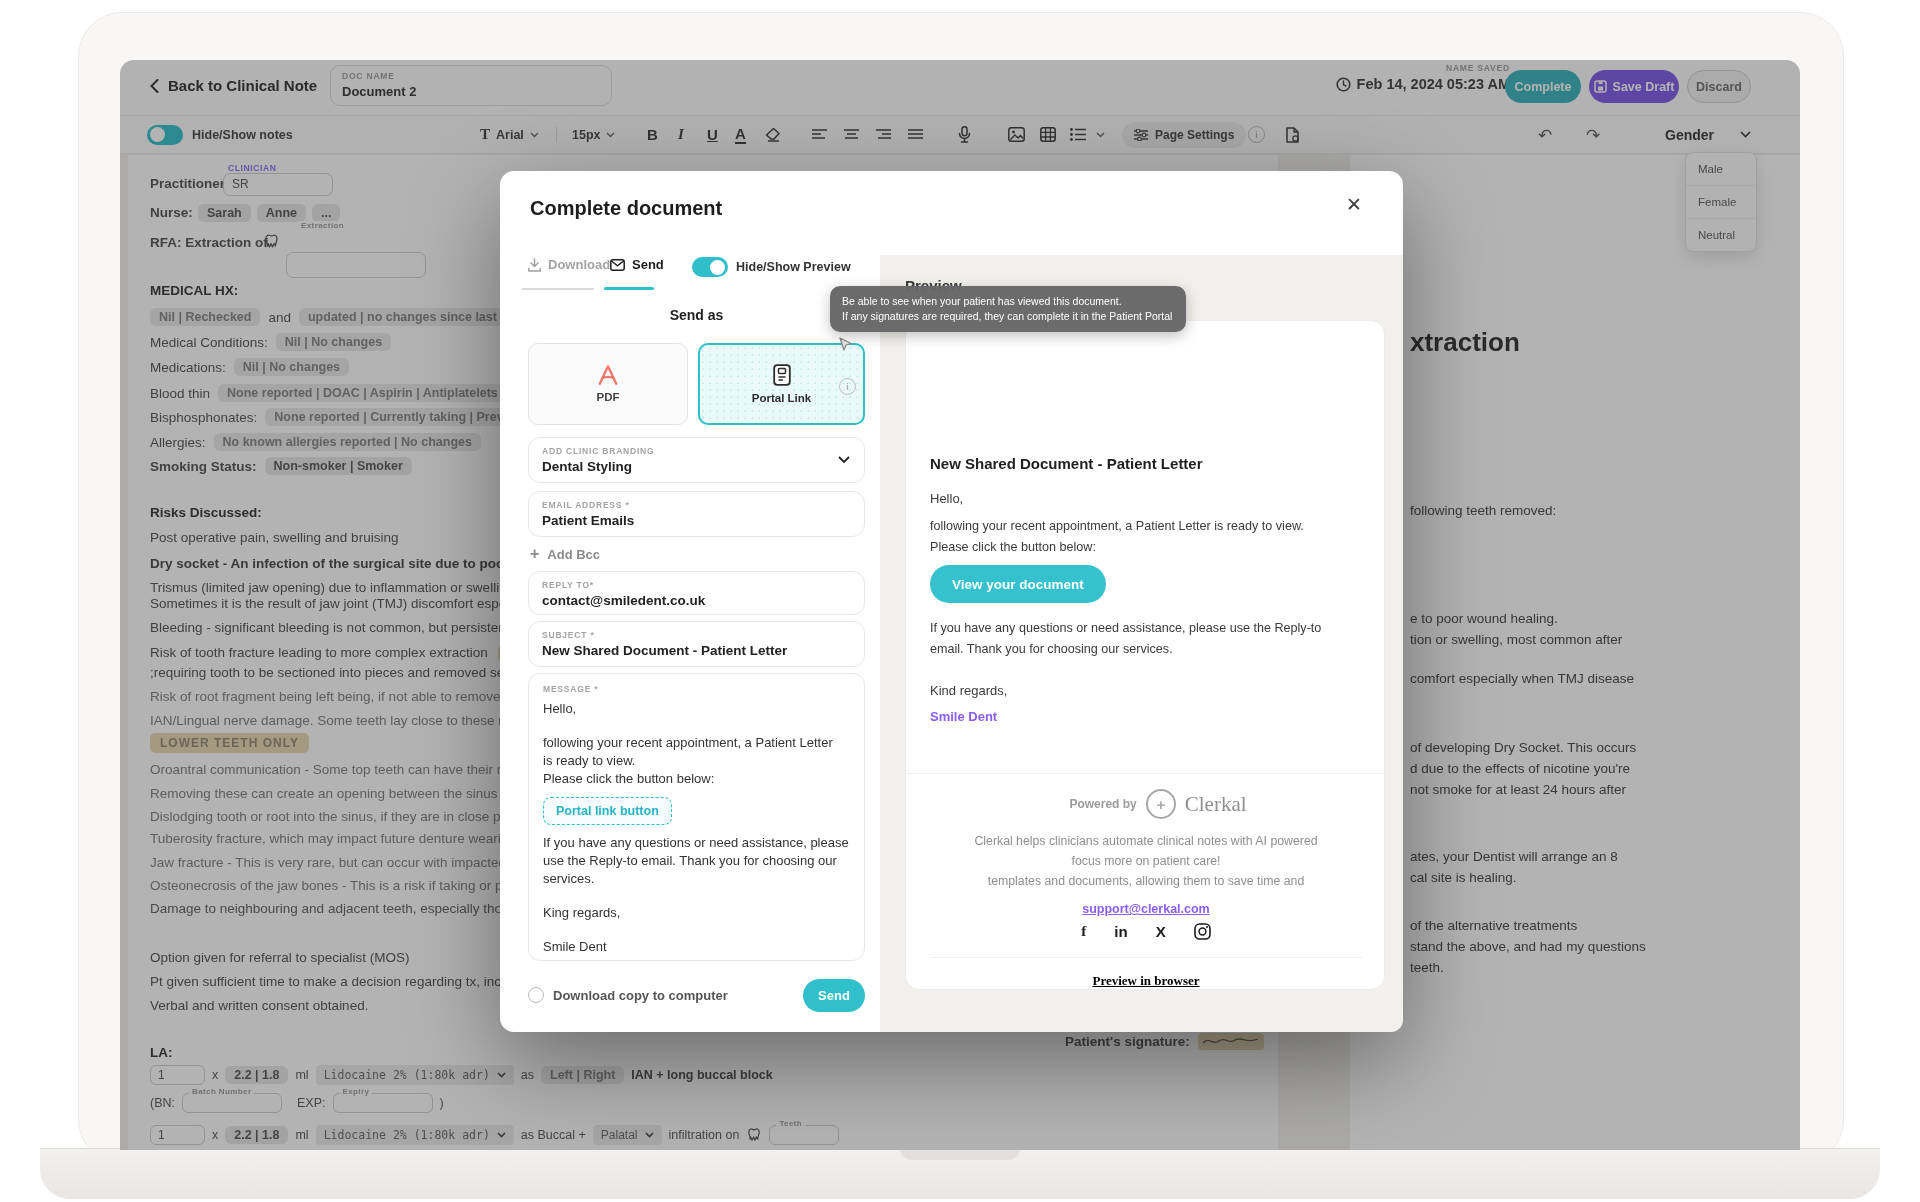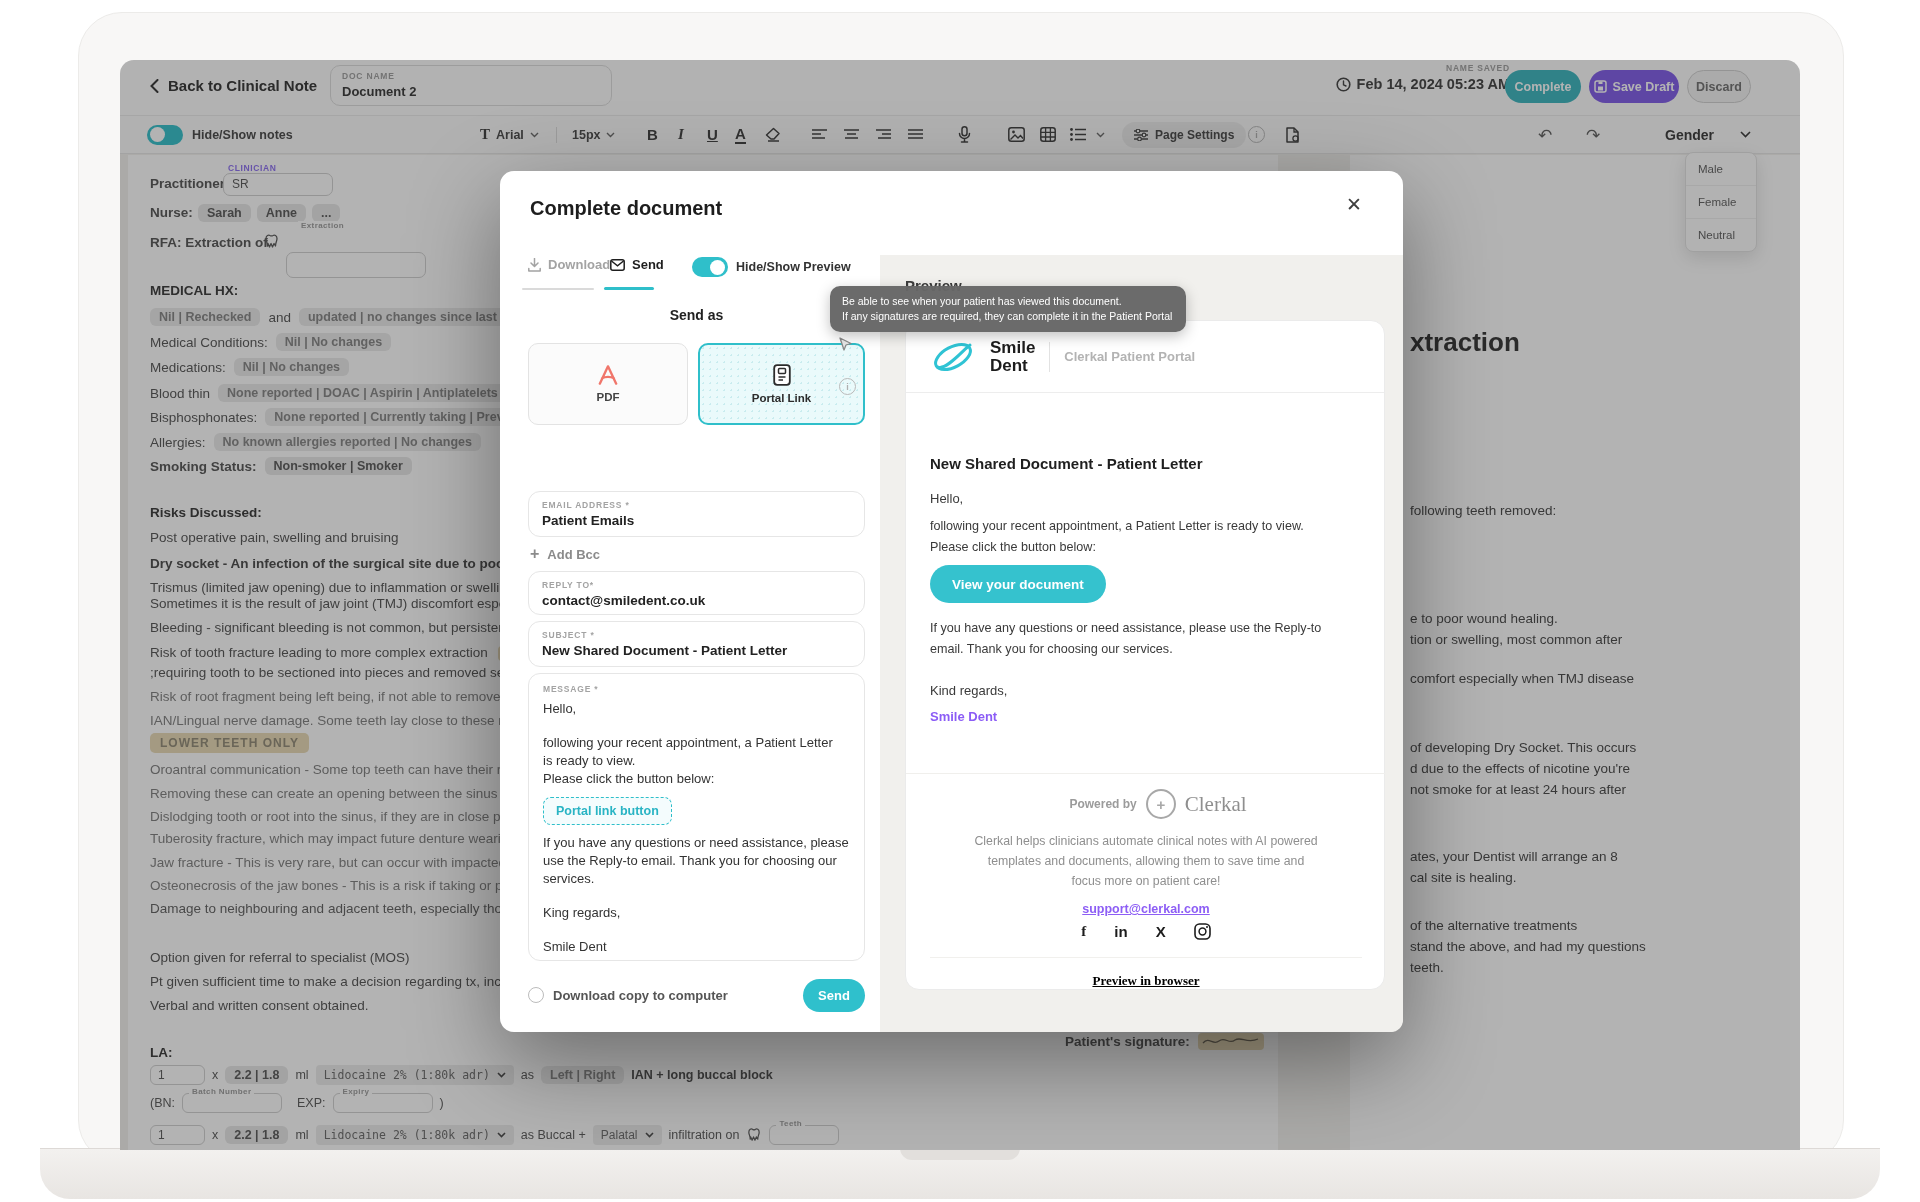--- a/index.html
+++ b/index.html
@@ -530,18 +530,6 @@
     </div>
 
     <div id="pcard">
-      <div class="phead">
-        <svg width="46" height="40" viewBox="0 0 46 40">
-          <ellipse cx="23" cy="20" rx="19" ry="10" fill="none" stroke="#2fc3d4" stroke-width="3" transform="rotate(-28 23 20)"></ellipse>
-          <path d="M8 30 C16 34, 34 12, 40 8" fill="none" stroke="#2fc3d4" stroke-width="3" stroke-linecap="round"></path>
-        </svg>
-        <div class="brandtxt">
-            <div>Smile</div>
-            <div>Dent</div>
-          </div>
-        <div class="pdiv"></div>
-        <div class="portalname">Clerkal Patient Portal</div>
-      </div>
       <div class="abs pbody" style="left:24px;top:134px;font-size:15px;font-weight:800;color:#1f1f1f;">New Shared Document - Patient Letter</div>
       <div class="abs pbody" style="left:24px;top:170px;">Hello,</div>
       <div class="abs pbody" style="left:24px;top:198px;font-size:12.6px;">following your recent appointment, a Patient Letter is ready to view.</div>

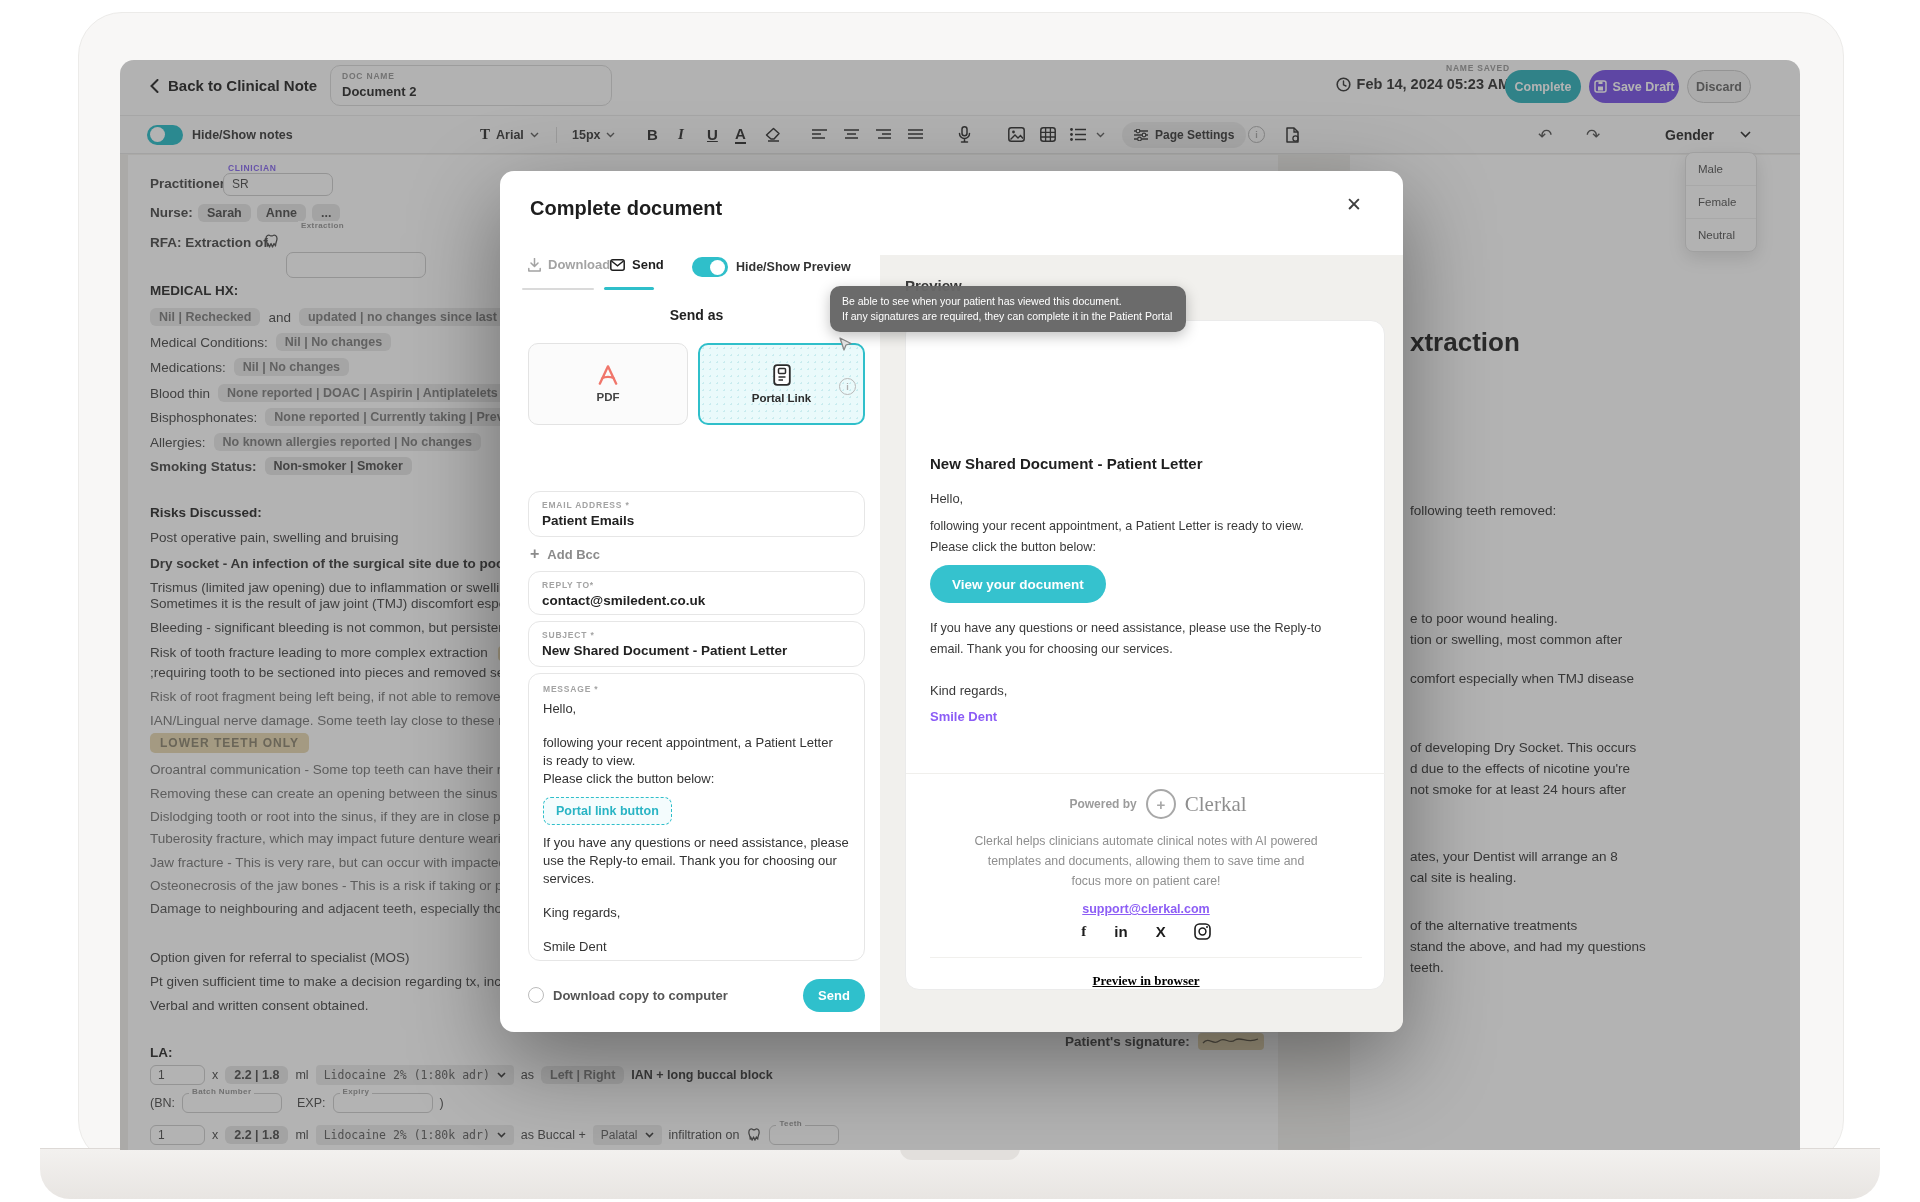--- a/index.html
+++ b/index.html
@@ -487,6 +487,13 @@
         </svg>
     </div>
 
+    <div class="mfield" style="top:266px;height:46px;">
+      <div class="mfl">ADD CLINIC BRANDING</div>
+      <div class="mfv">Dental Styling</div>
+      <svg class="abs" style="right:14px;top:18px;" width="12" height="8" viewBox="0 0 12 8">
+          <polyline points="1,1 6,6 11,1" fill="none" stroke="#222" stroke-width="1.8"></polyline>
+        </svg>
+    </div>
     <div class="mfield" style="top:320px;height:46px;">
       <div class="mfl">EMAIL ADDRESS *</div>
       <div class="mfv">Patient Emails</div>

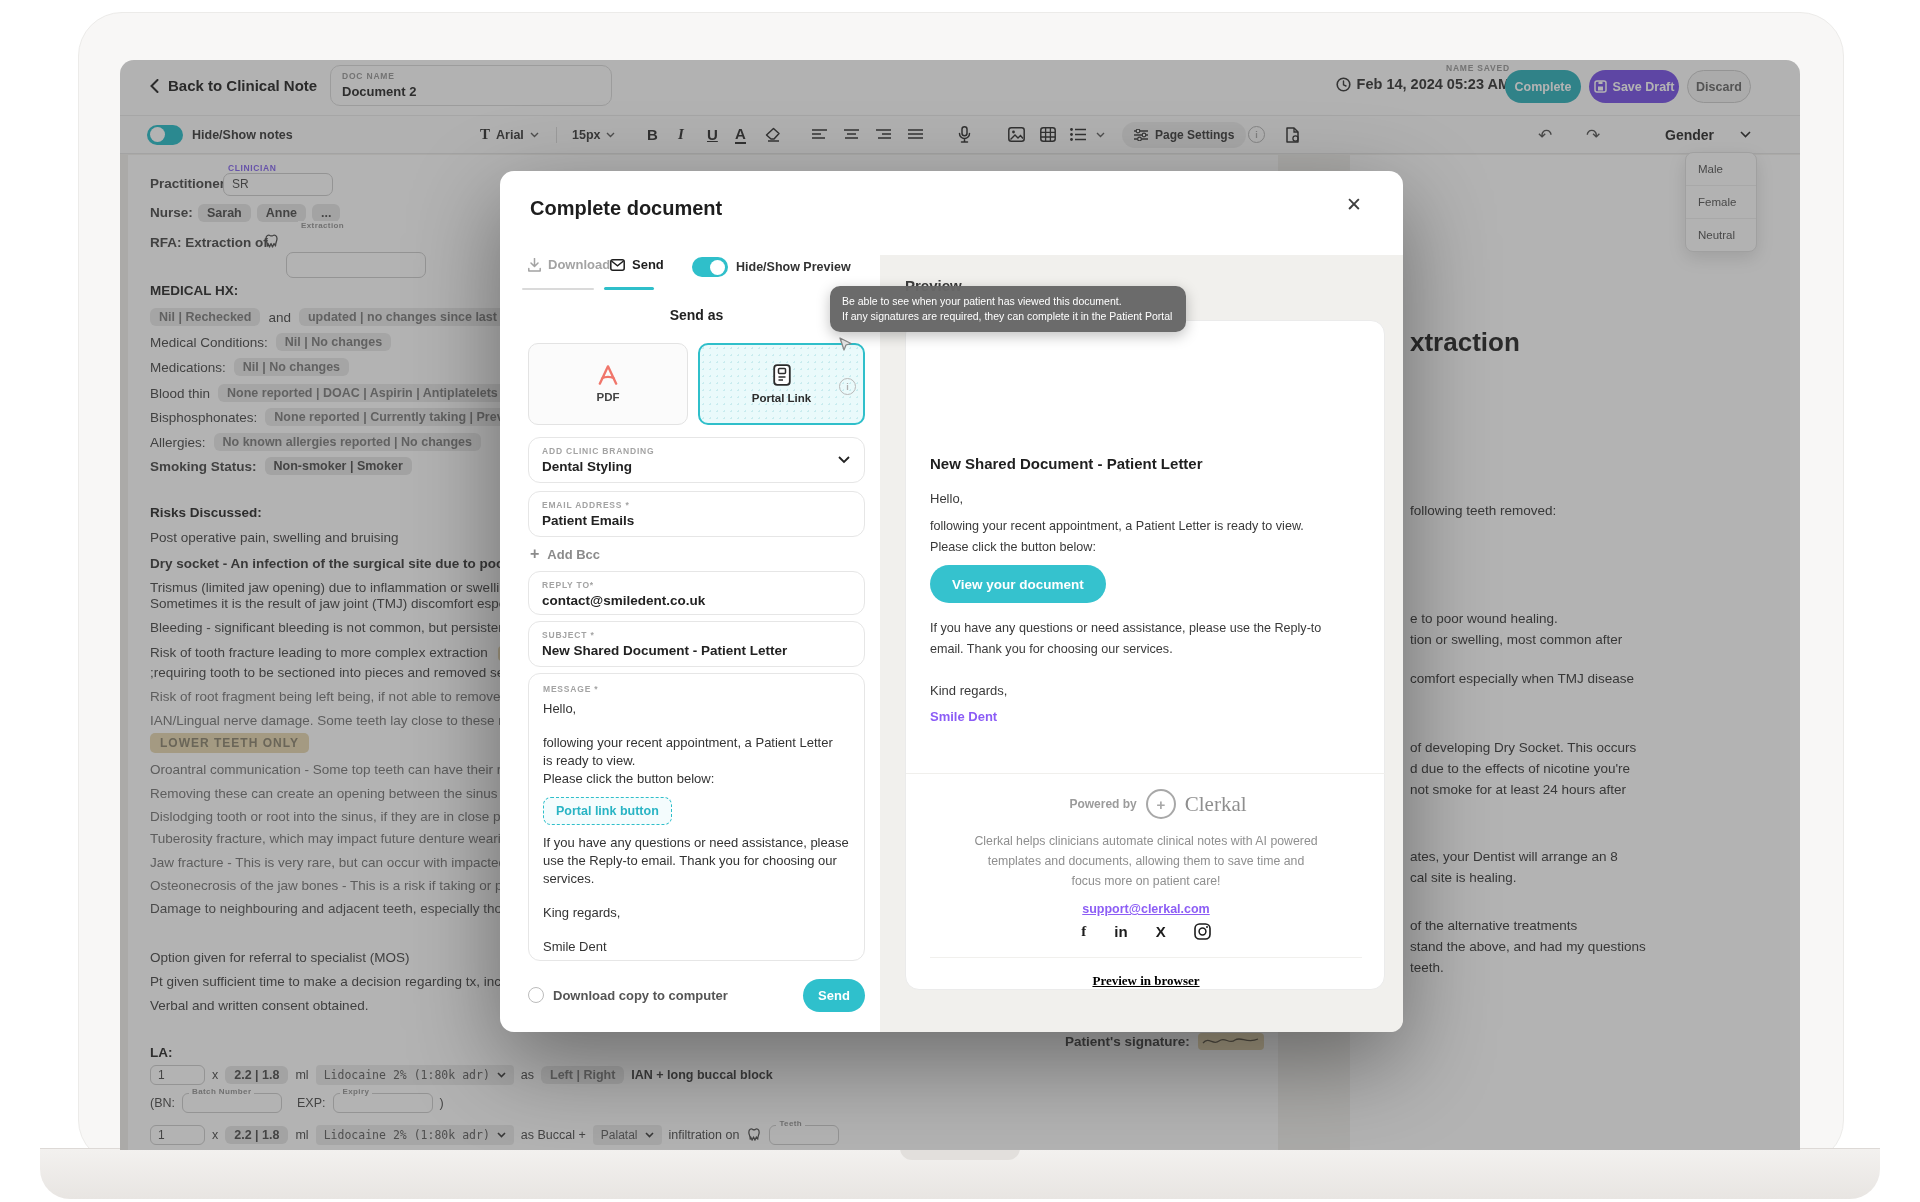--- a/index.html
+++ b/index.html
@@ -556,8 +556,8 @@
       </div>
       <div class="ctr desc" style="top:510px;">
         <div>Clerkal helps clinicians automate clinical notes with AI powered</div>
+          <div>focus more on patient care!</div>
           <div>templates and documents, allowing them to save time and</div>
-          <div>focus more on patient care!</div>
       </div>
       <div class="ctr" style="top:578px;"><span class="suplink">support@clerkal.com</span></div>
       <div class="ctr socials" style="top:602px;">

